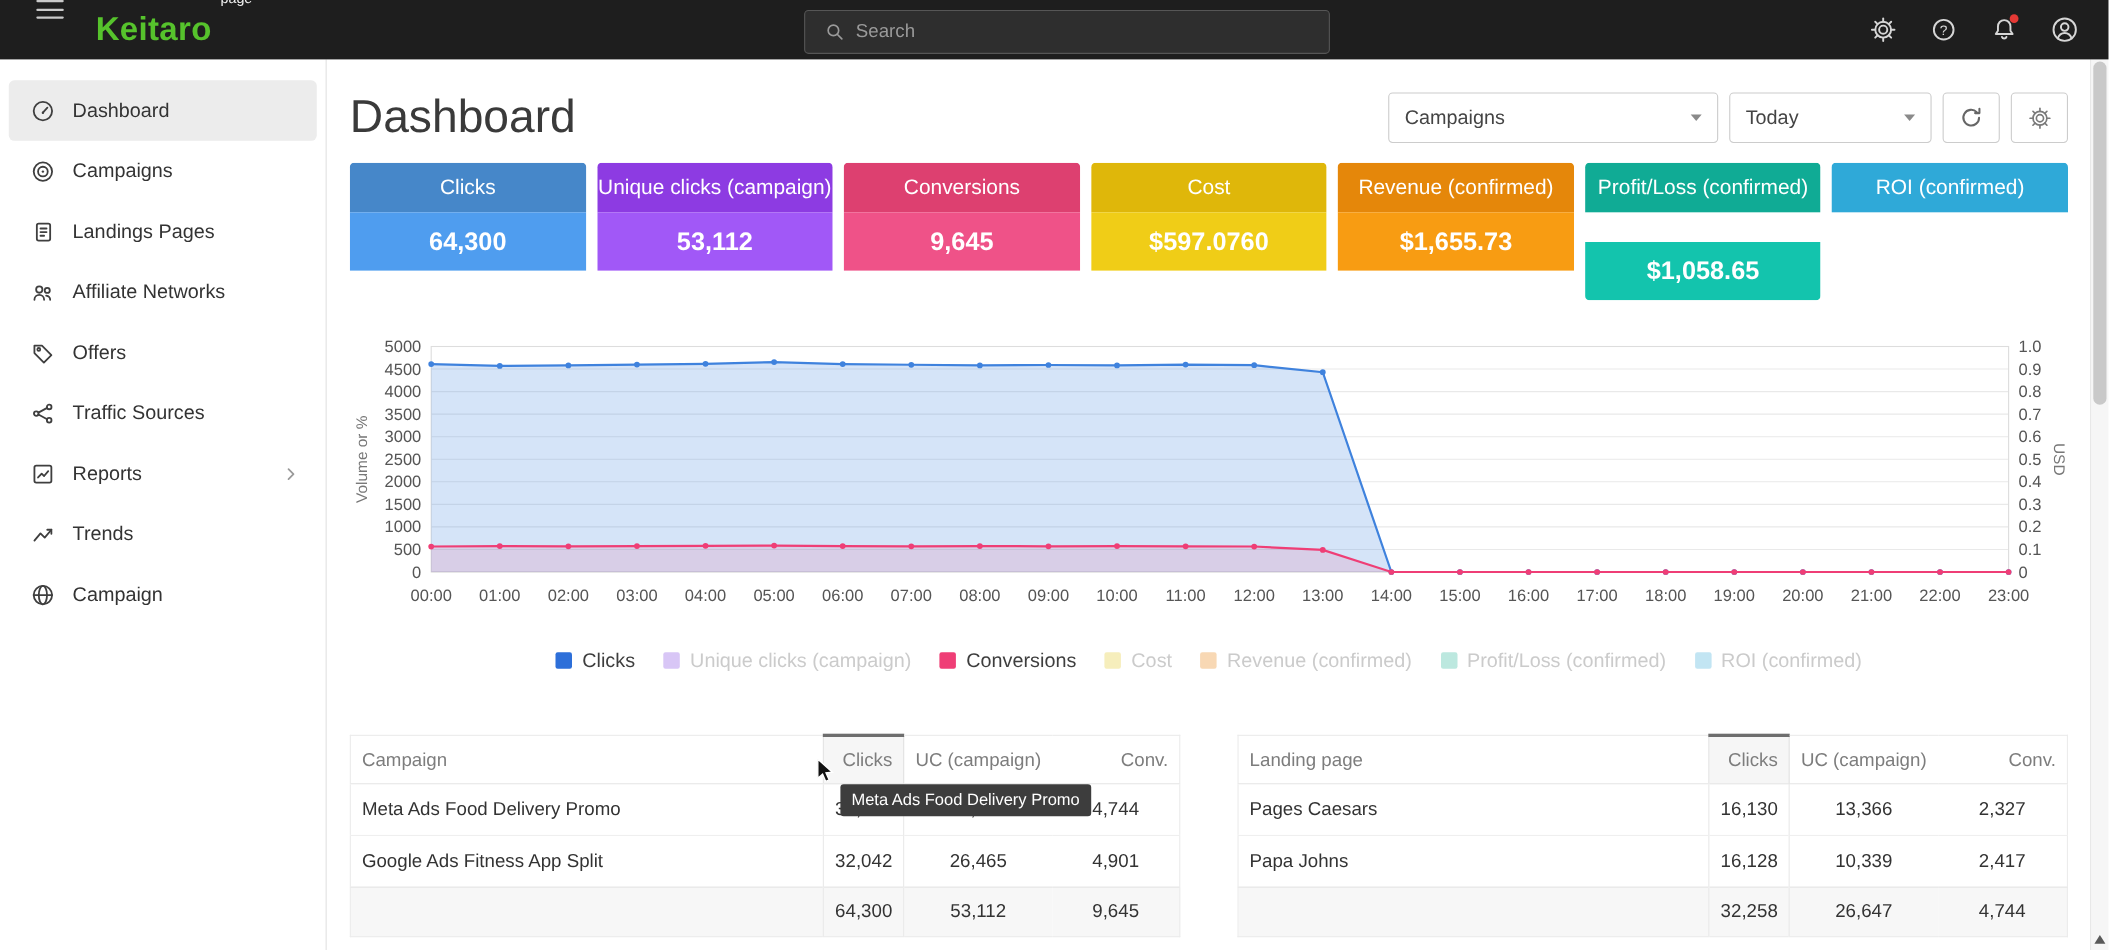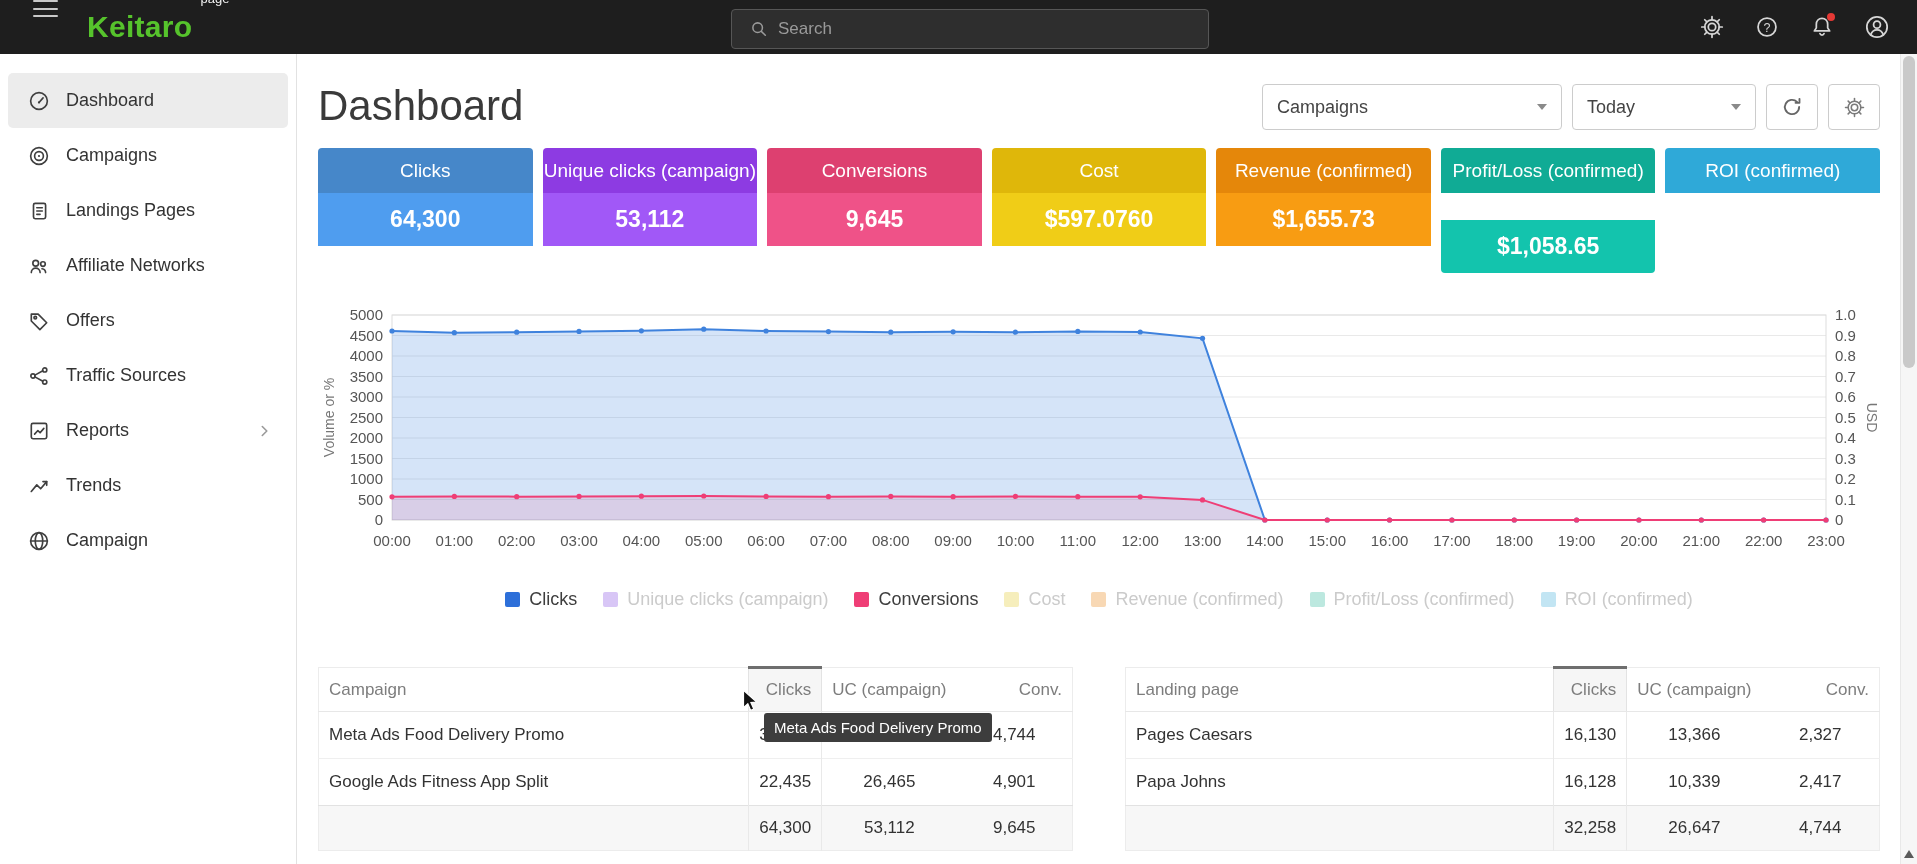--- a/index.html
+++ b/index.html
@@ -470,7 +470,7 @@
           </tr>
           <tr>
             <td class="tl">Google Ads Fitness App Split</td>
-            <td class=" sortcol">22,435</td>
+            <td class=" sortcol">32,042</td>
             <td class="">26,465</td>
             <td class="">4,901</td>
           </tr>

